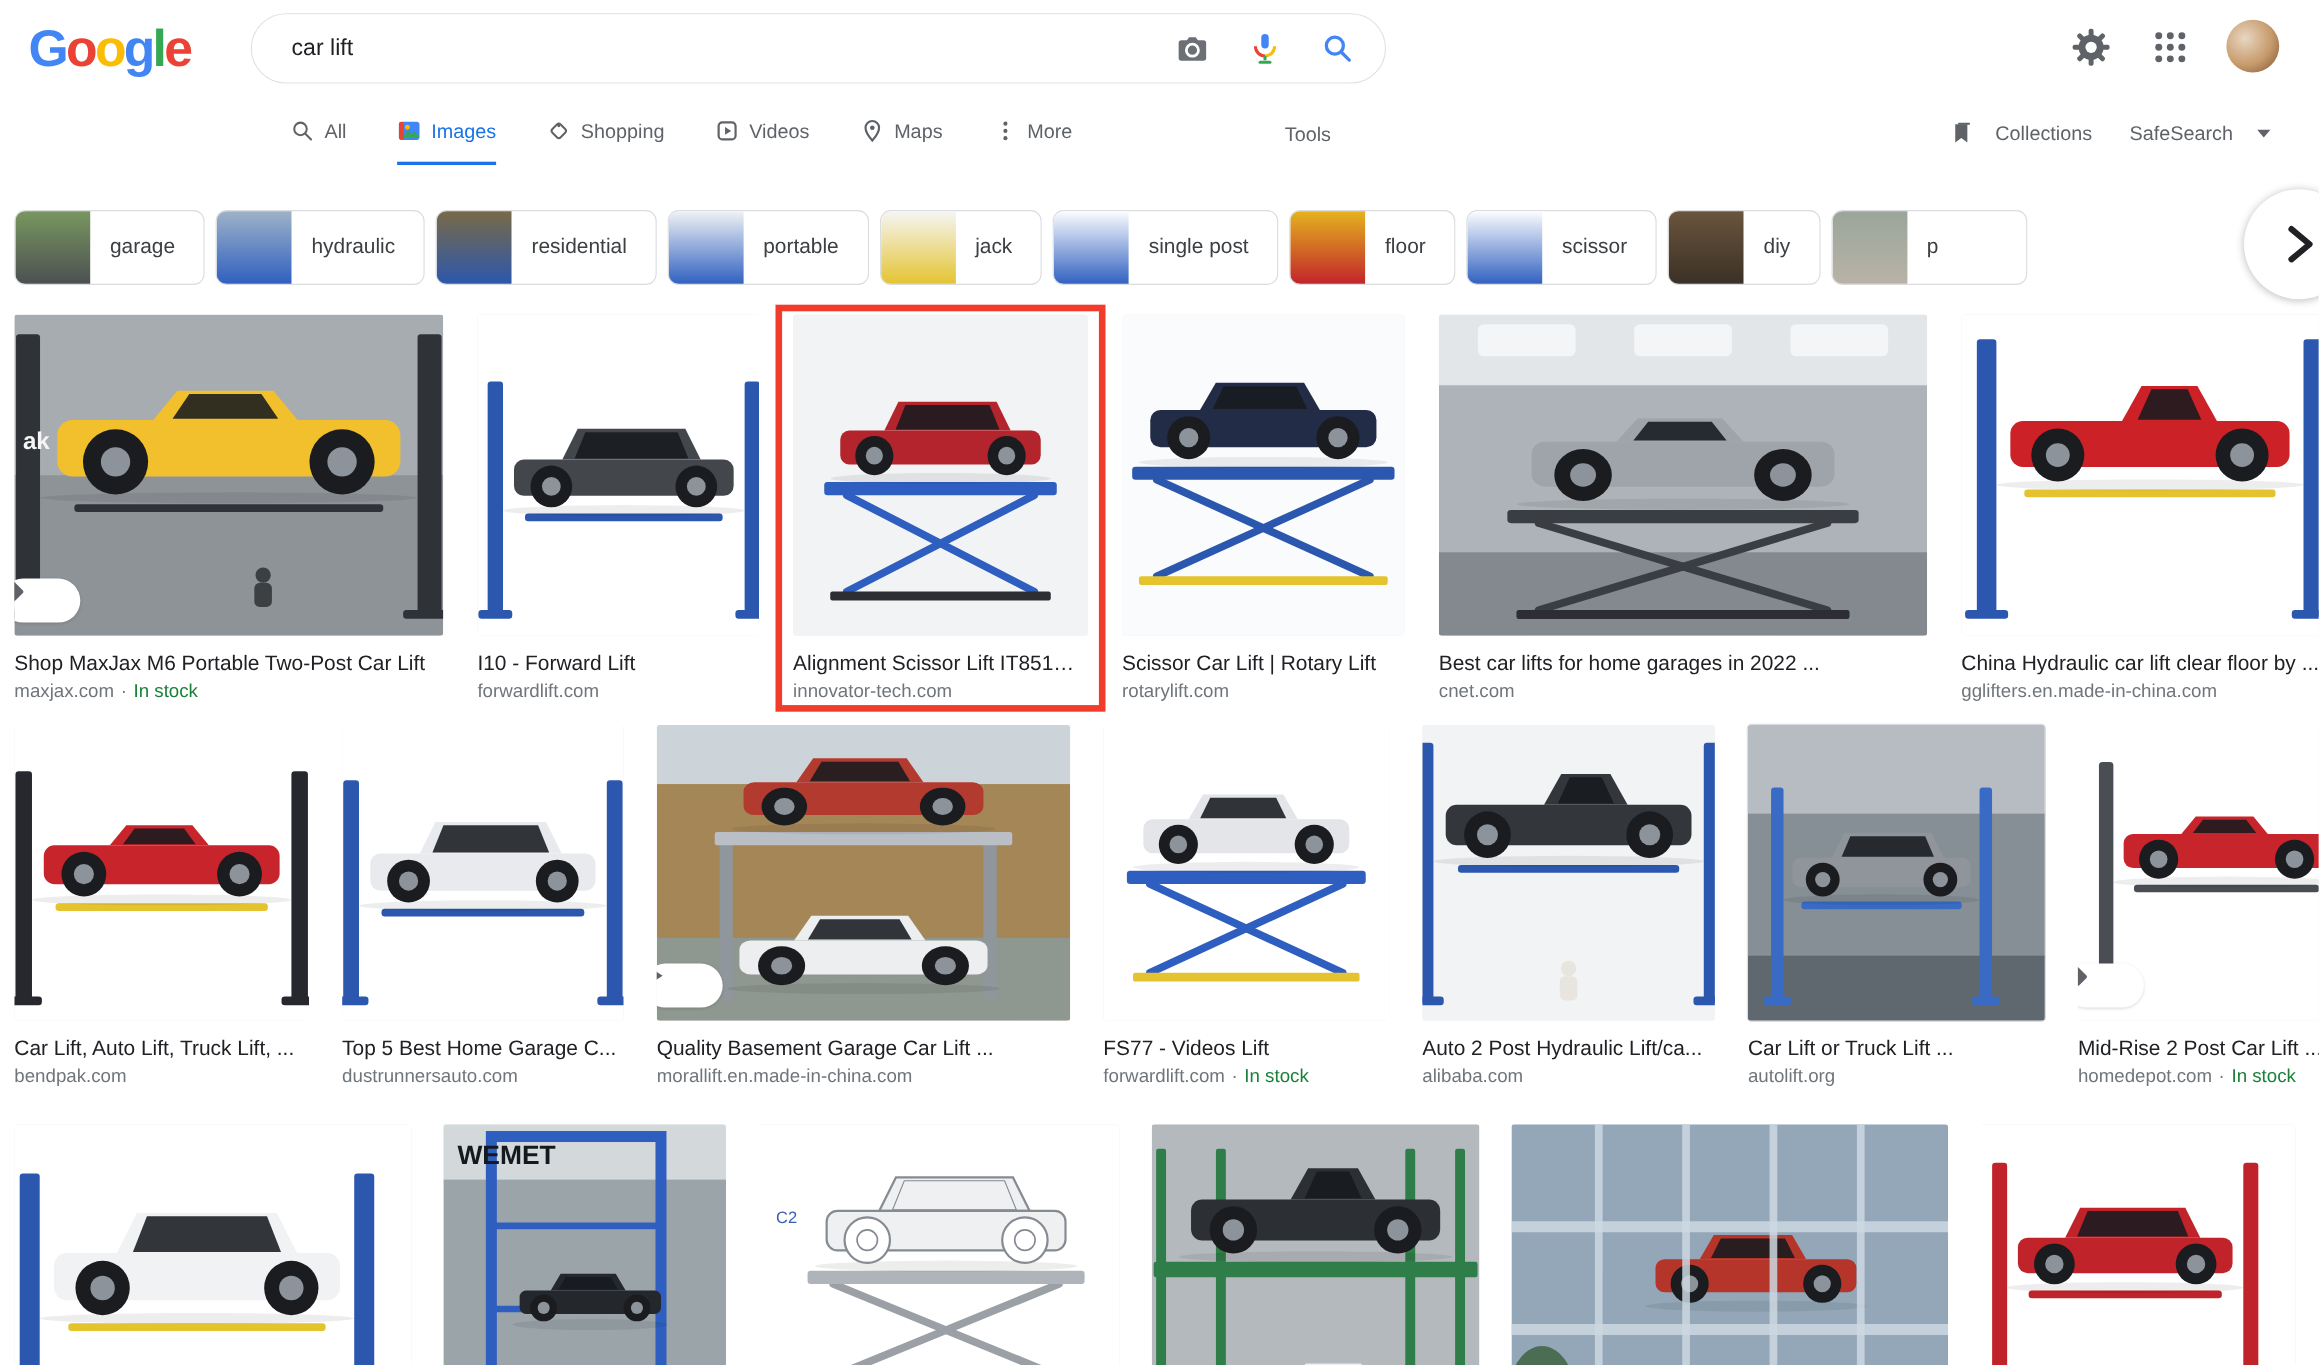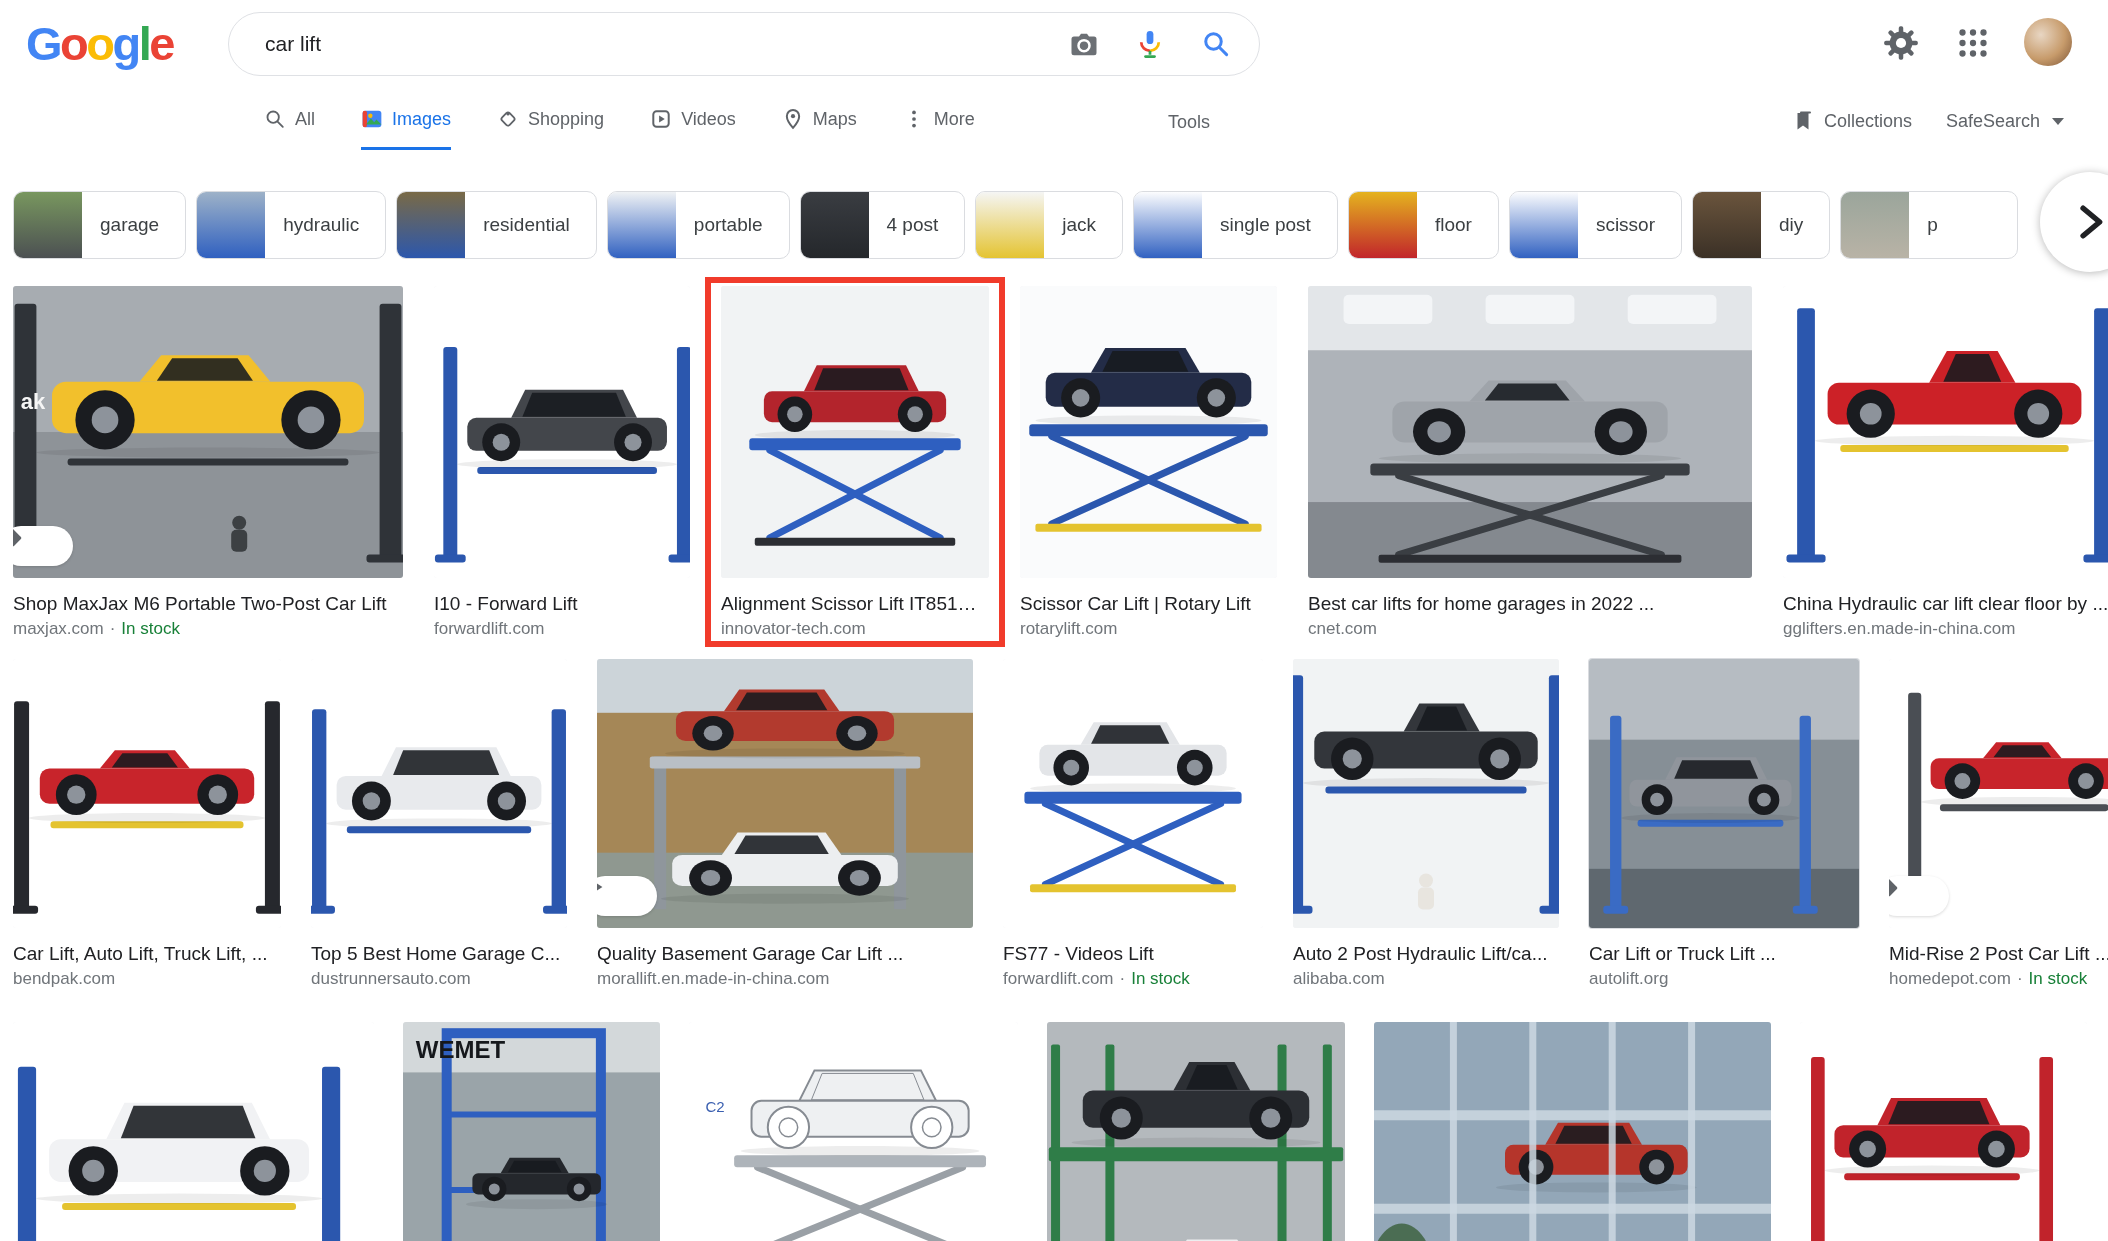--- a/index.html
+++ b/index.html
@@ -26,7 +26,7 @@
   .tools{position:absolute;left:1168px;top:112px;font-size:18px;color:#5f6368;cursor:pointer;}
   .tabs-right{position:absolute;right:44px;top:110px;display:flex;align-items:center;gap:34px;
        color:#5f6368;font-size:18px;}
-  .tr-item{display:flex;align-items:center;gap:10px;cursor:pointer;}
+  .tr-item{display:flex;align-items:center;gap:20px;cursor:pointer;}
   .caret{width:0;height:0;border-left:6px solid transparent;border-right:6px solid transparent;
        border-top:7px solid #5f6368;margin-left:2px;}
   

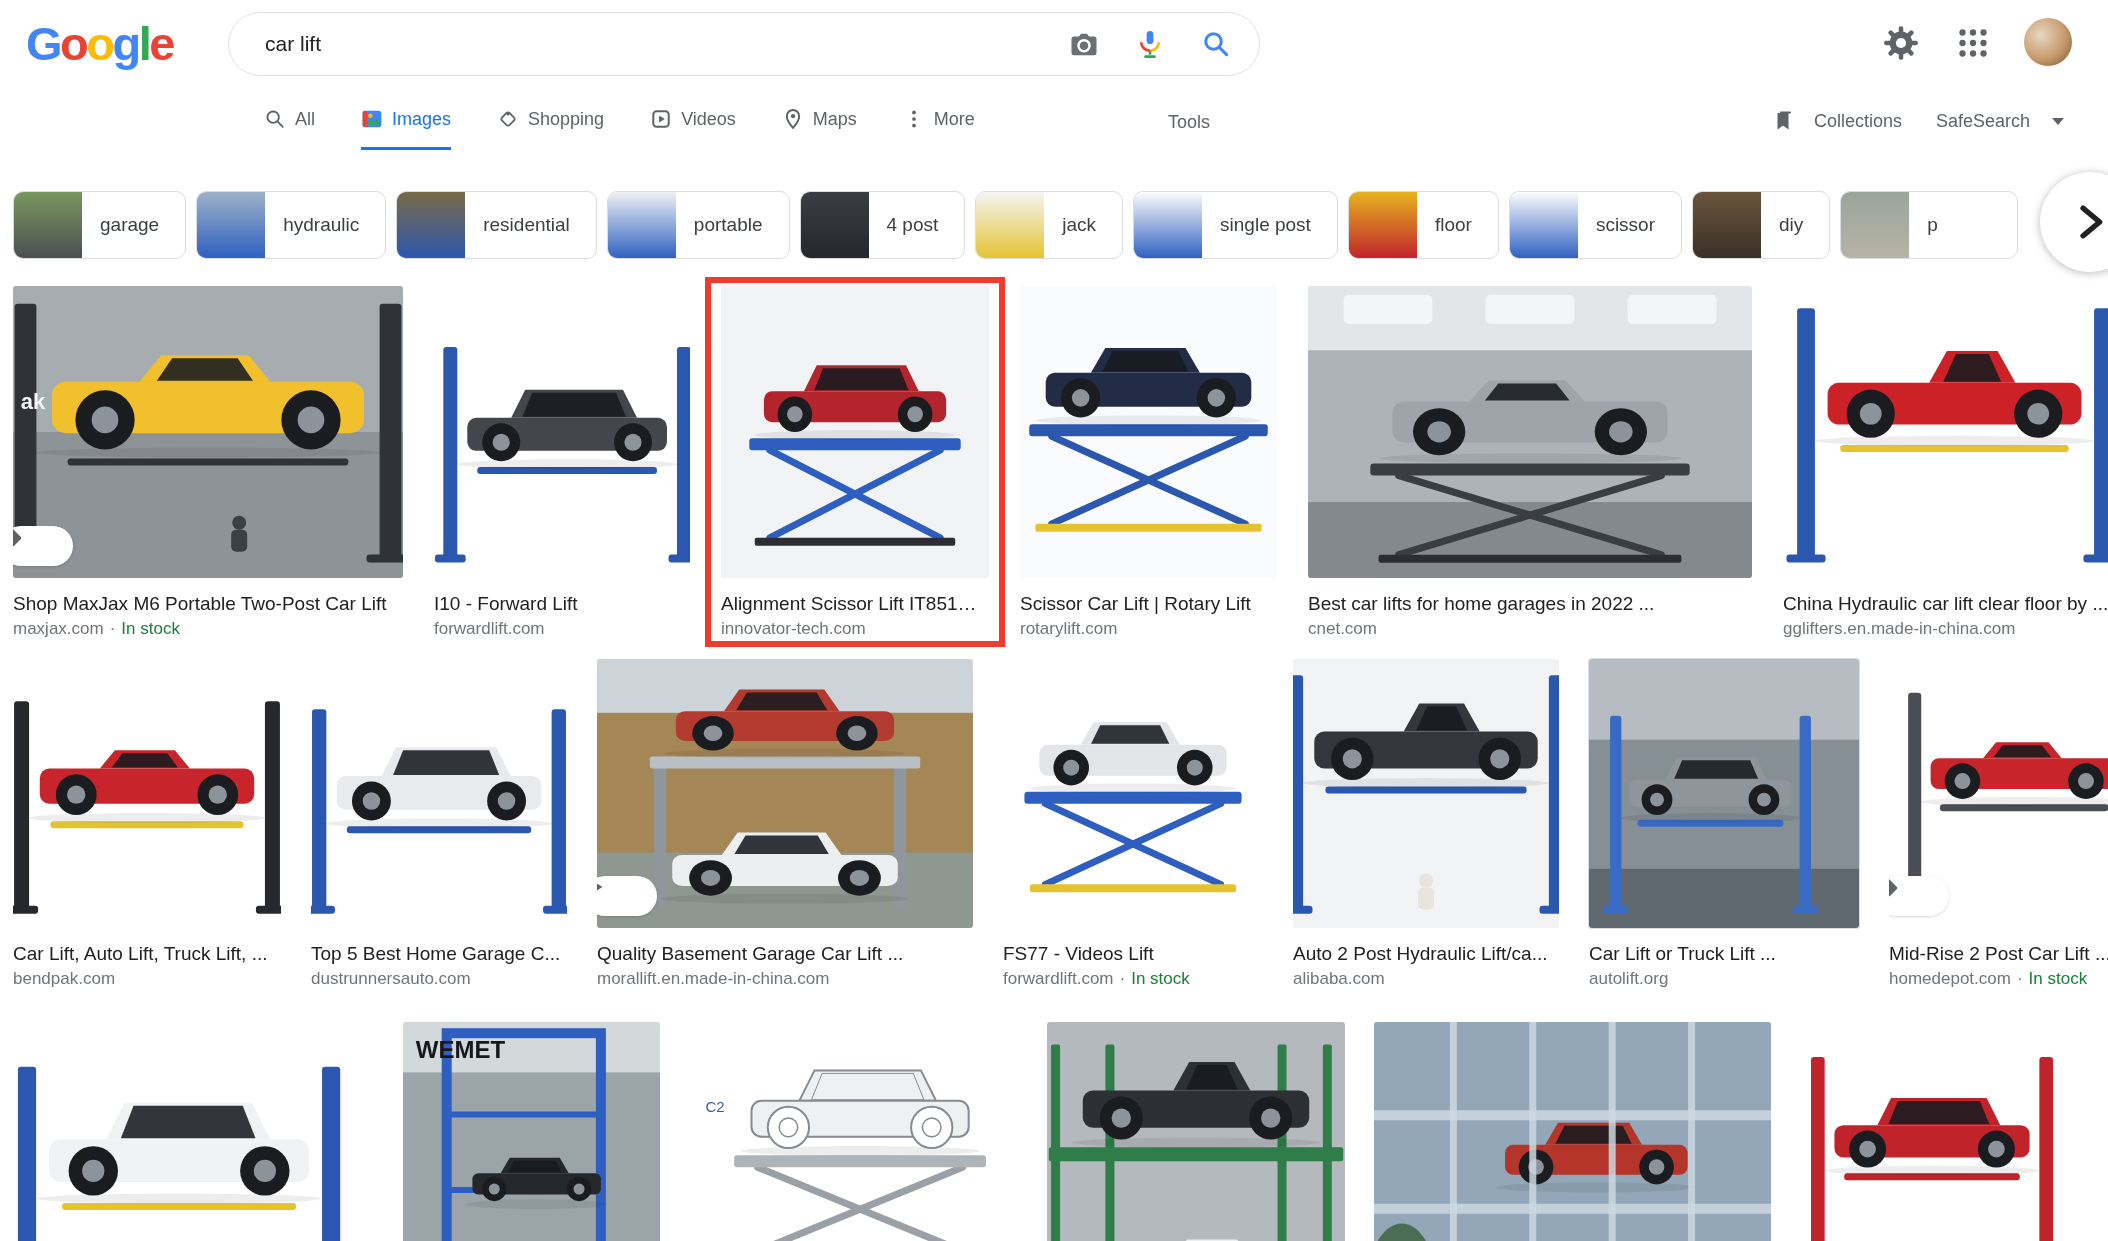--- a/index.html
+++ b/index.html
@@ -214,10 +214,6 @@
     <span class="clabel">portable</span>
   </div>
       <div class="chip">
-    <span class="cthumb" style="background: linear-gradient(rgb(58, 61, 66), rgb(36, 39, 43));"></span>
-    <span class="clabel">4 post</span>
-  </div>
-      <div class="chip">
     <span class="cthumb" style="background: linear-gradient(rgb(245, 246, 247), rgb(228, 195, 47));"></span>
     <span class="clabel">jack</span>
   </div>

